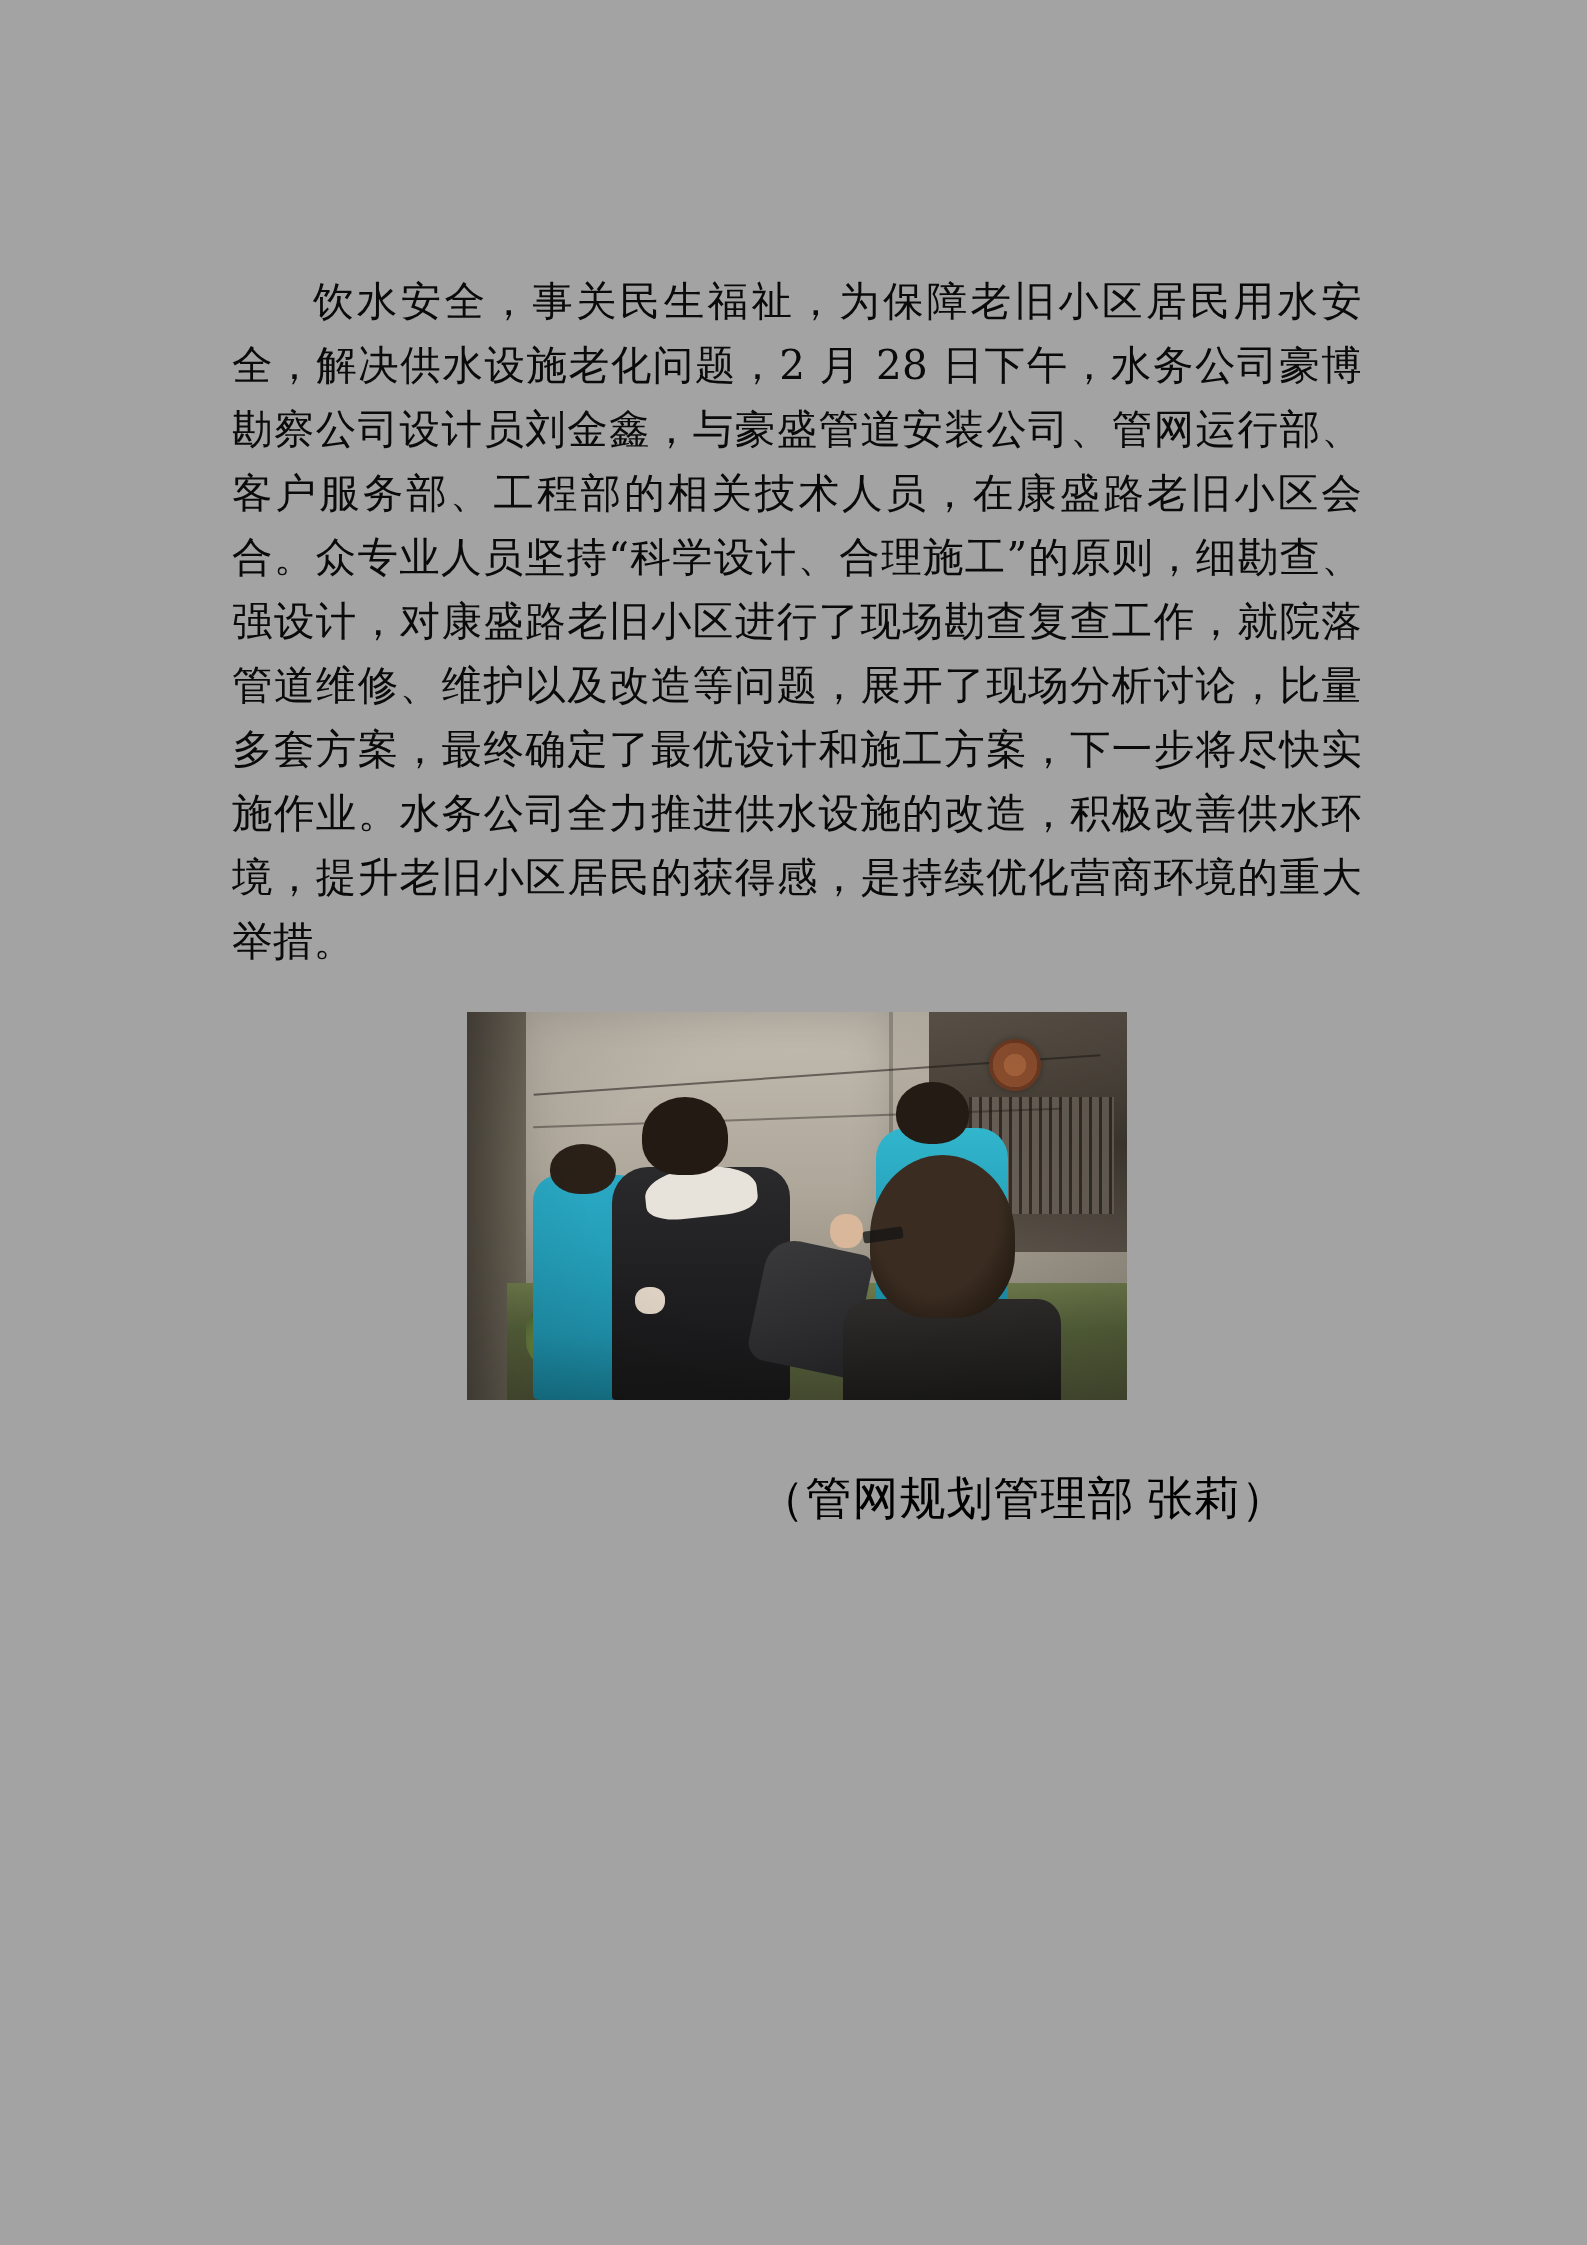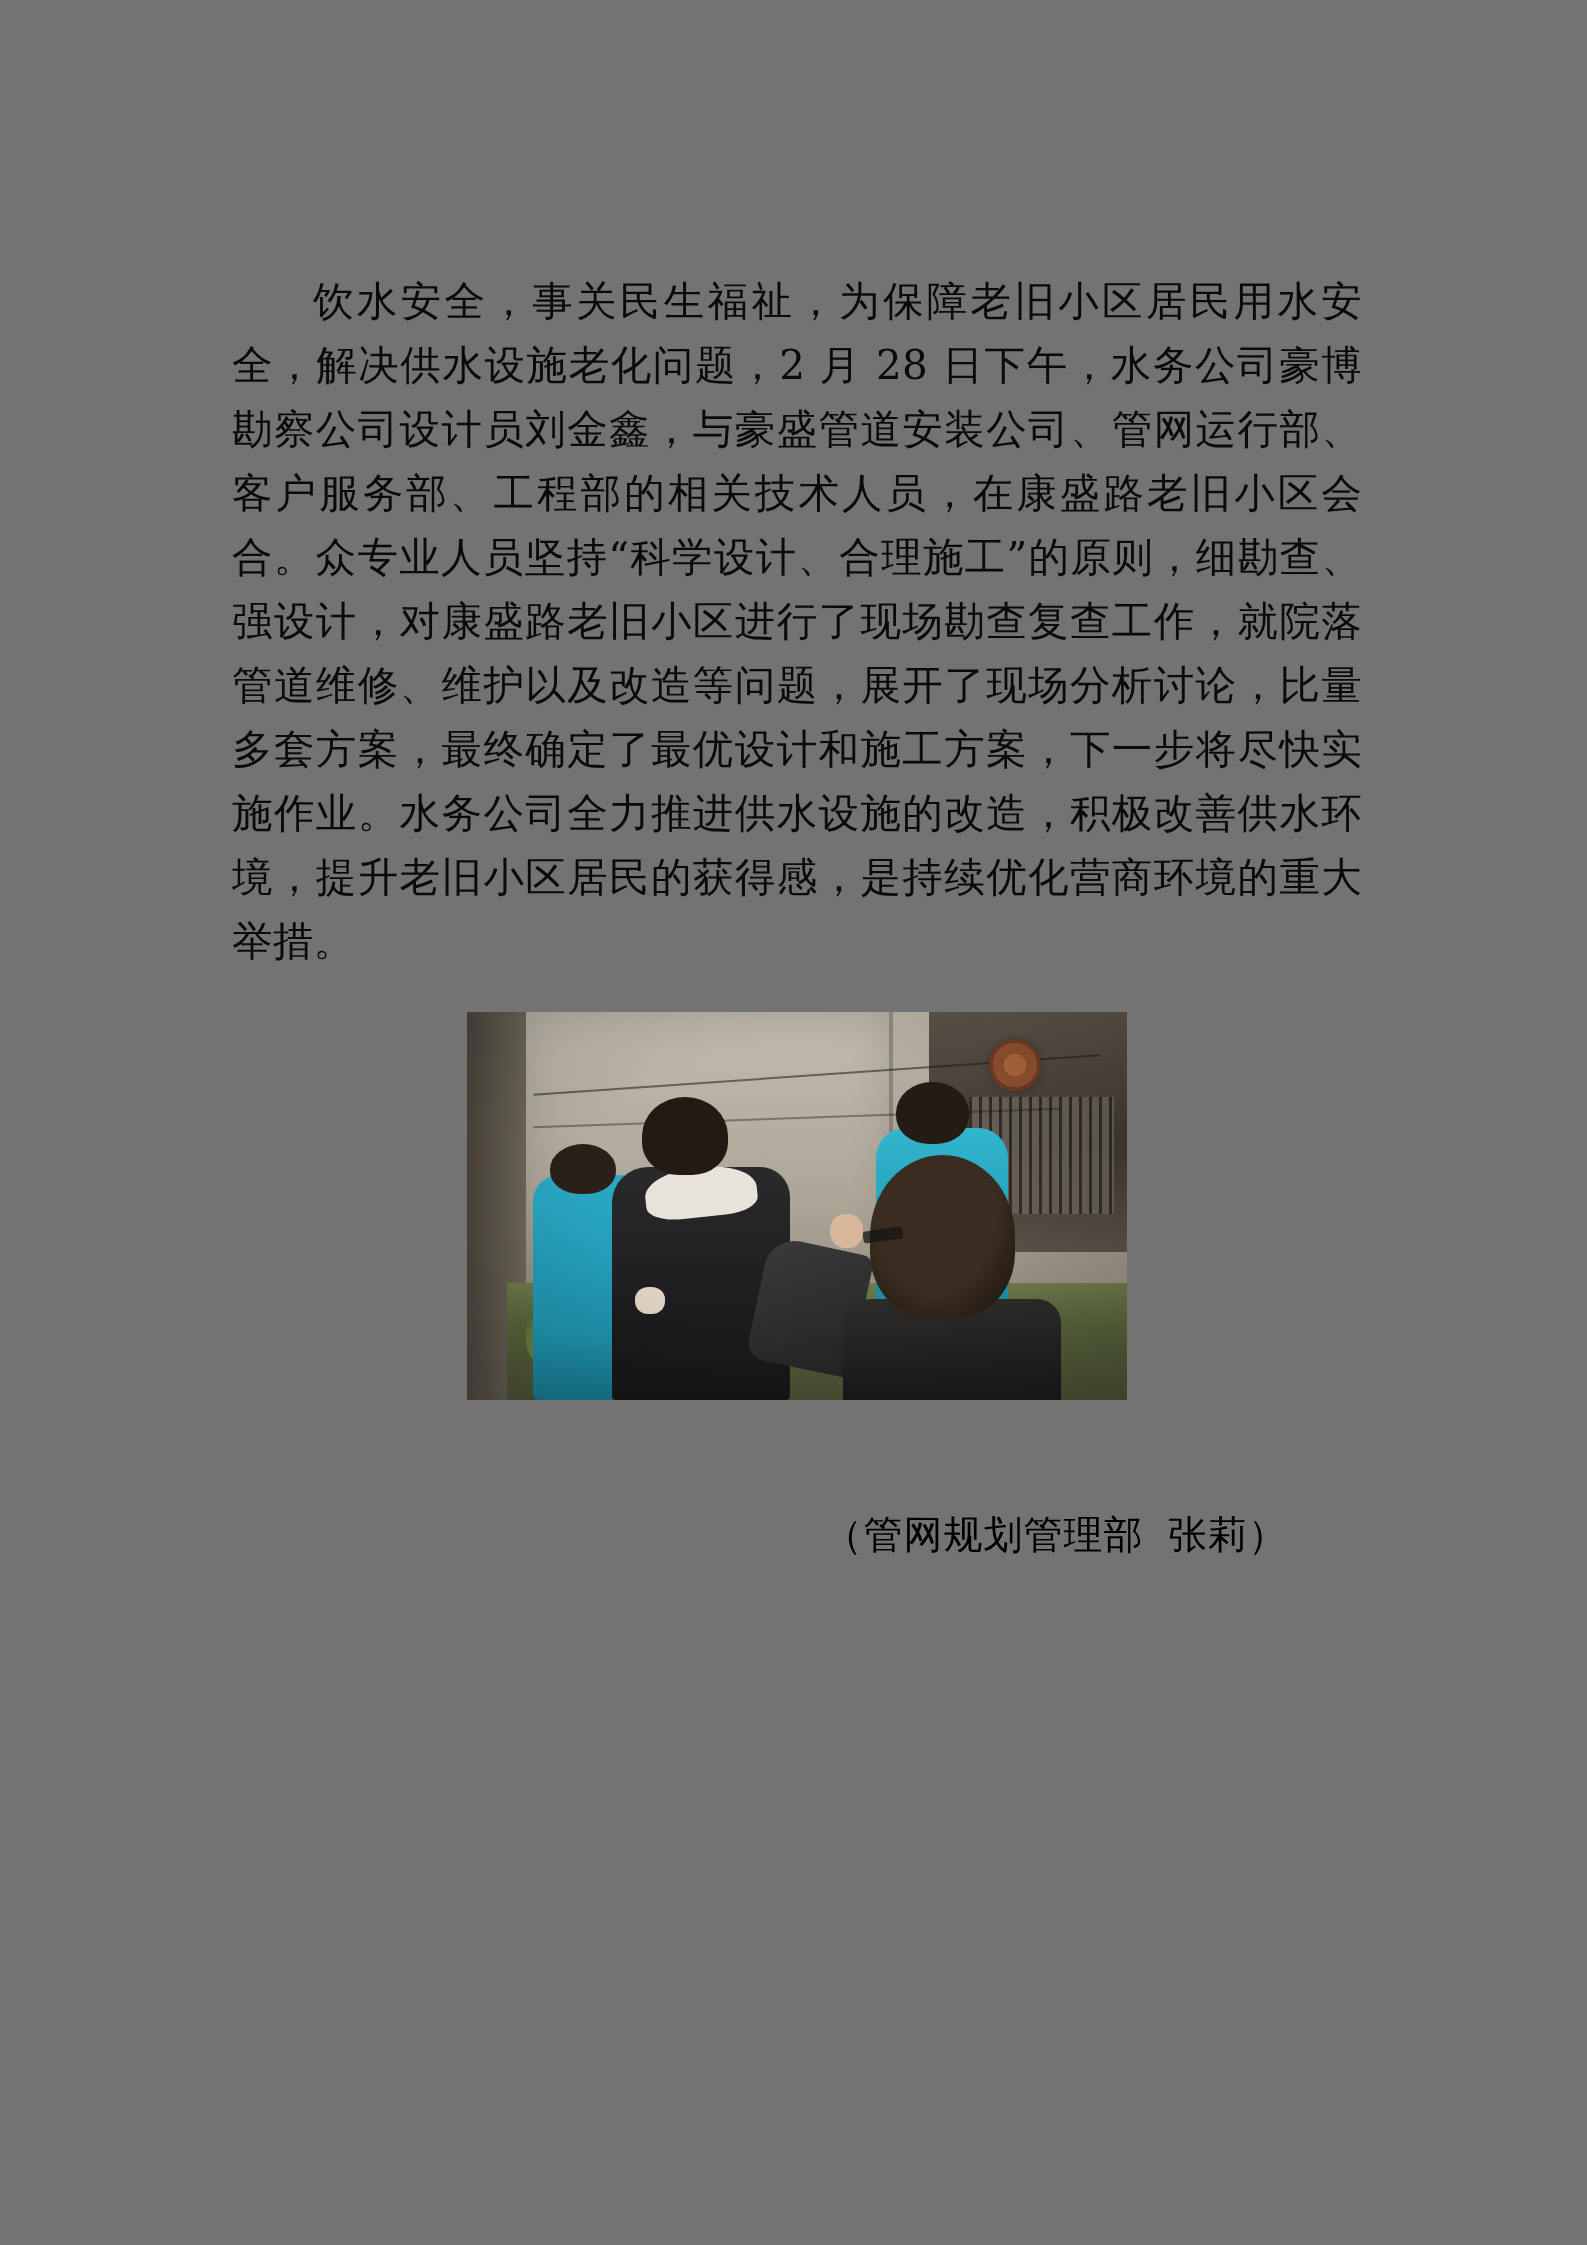--- a/index.html
+++ b/index.html
@@ -21,7 +21,7 @@
     left: 0;
     width: 1587px;
     height: 2245px;
-    background: #737373;
+    background: #a3a3a3;
   }
   .content {
     position: absolute;

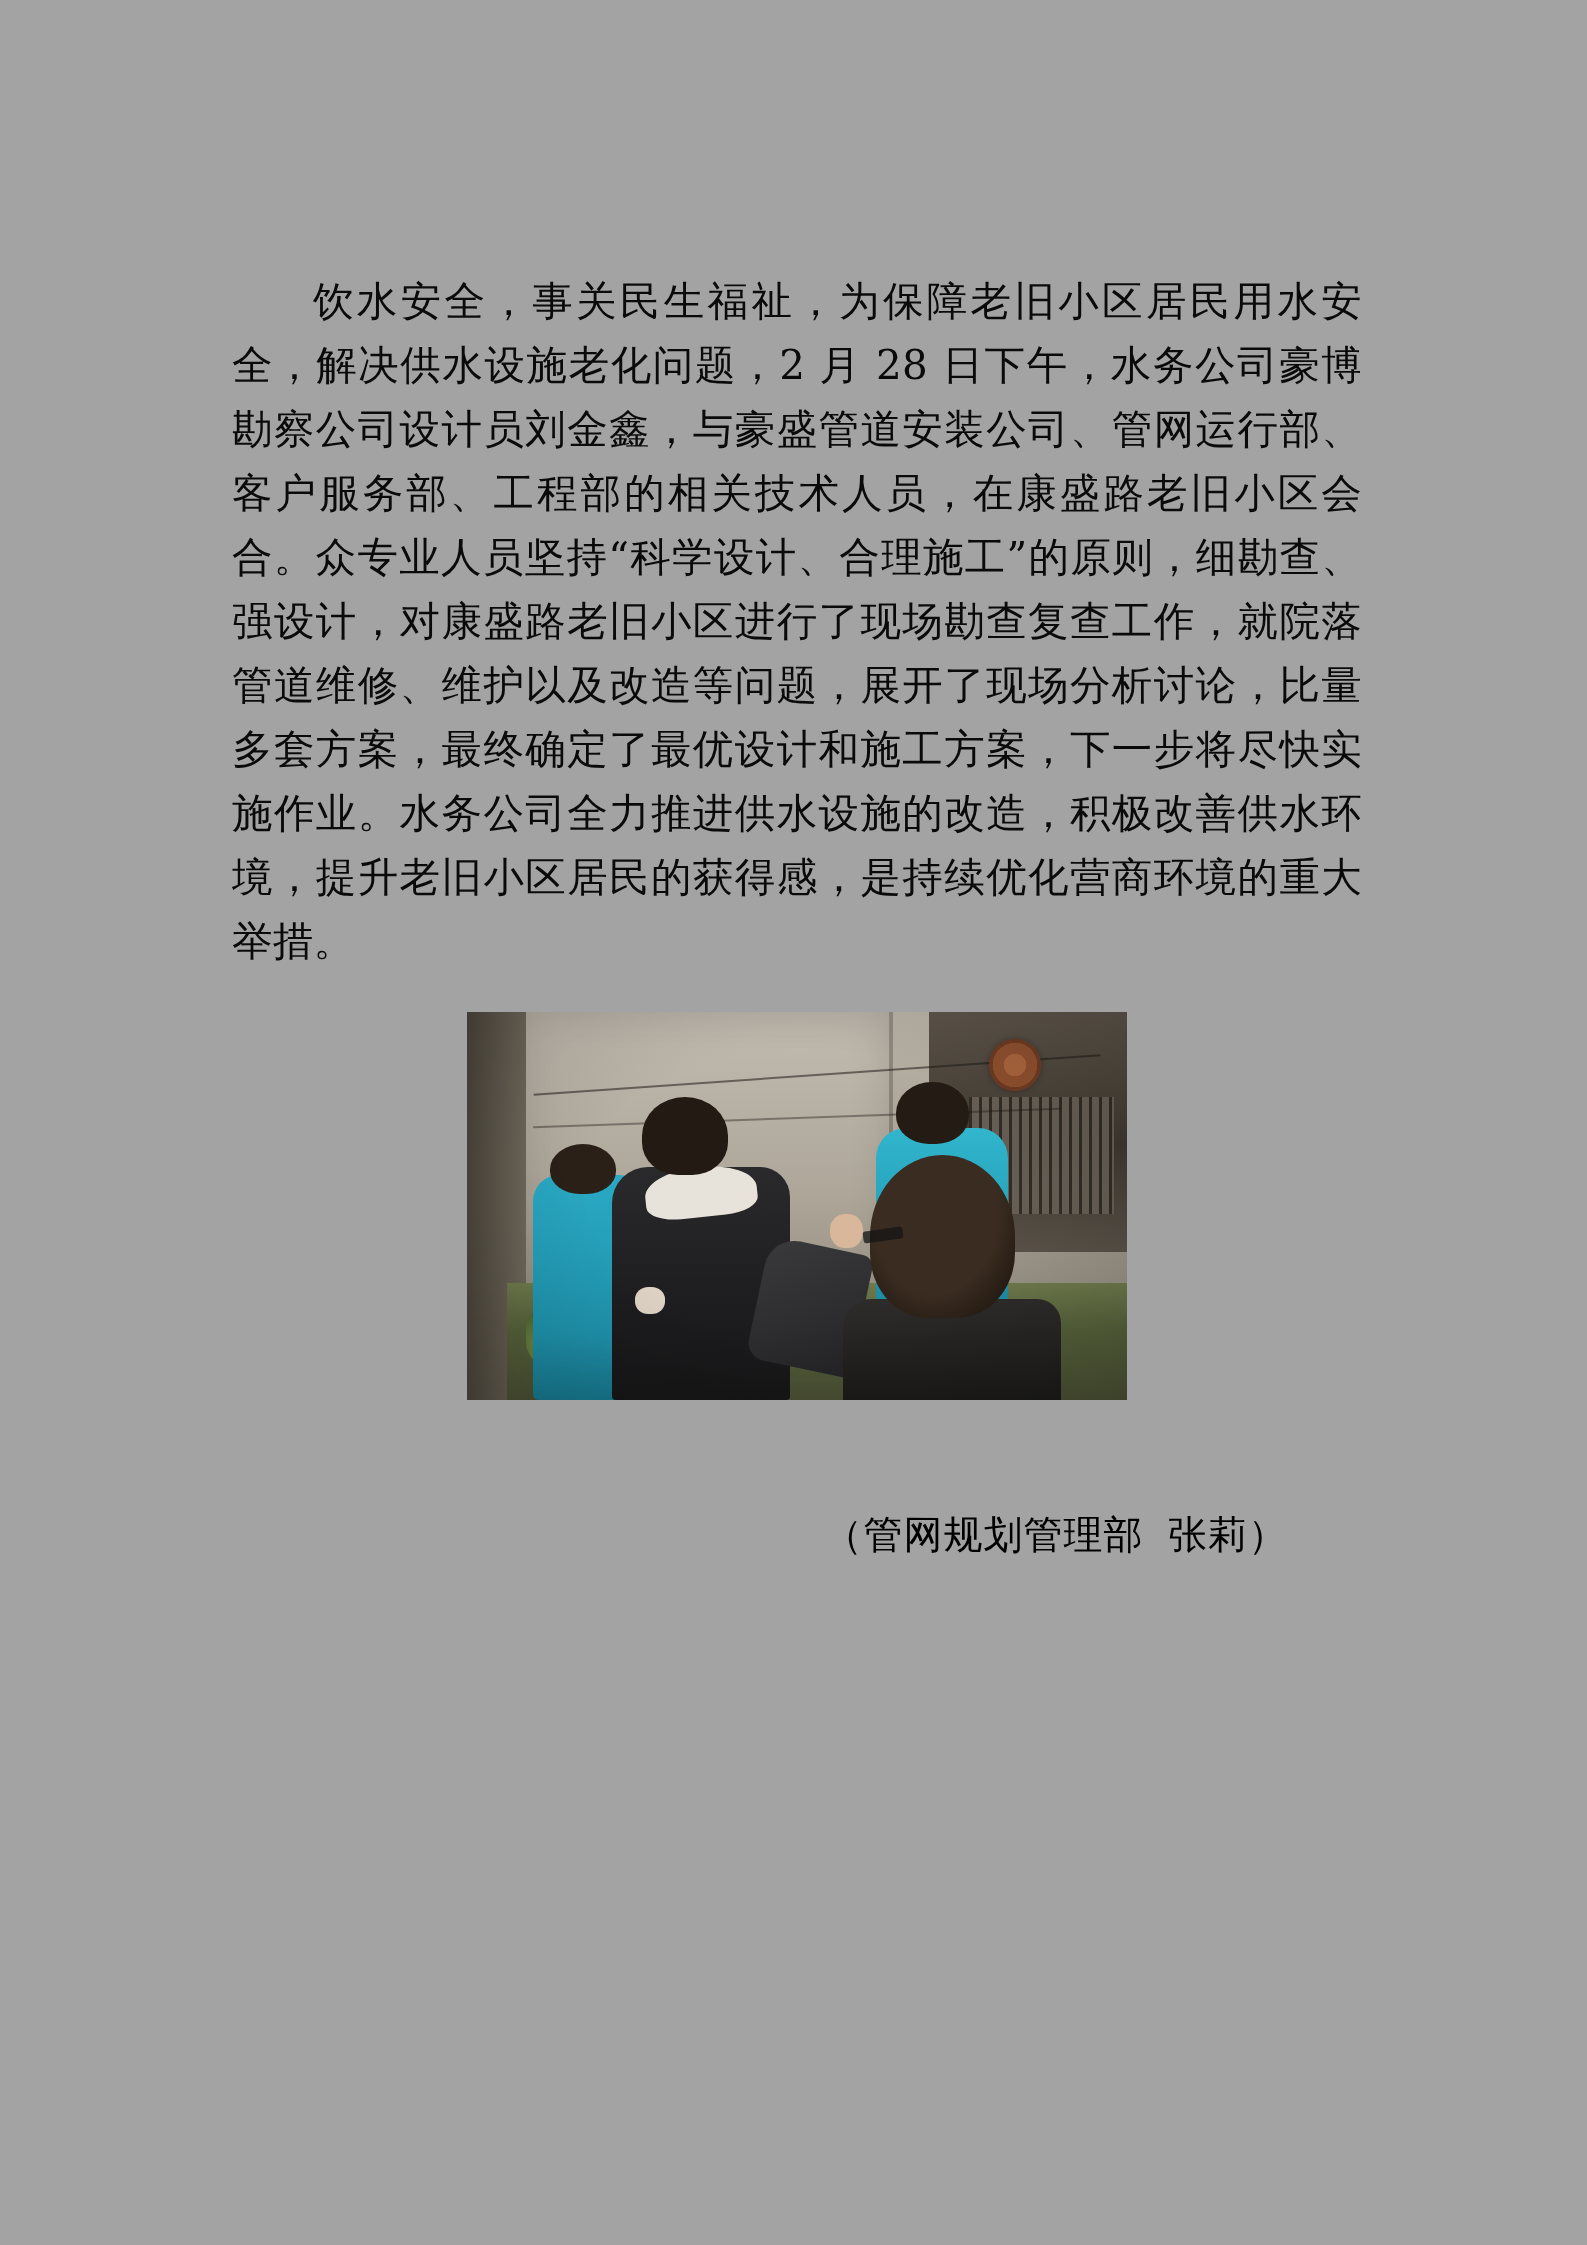--- a/index.html
+++ b/index.html
@@ -286,12 +286,12 @@
     pointer-events: none;
   }
   .signature {
-    margin-top: 108px;
+    margin-top: 68px;
     text-align: right;
     padding-right: 74px;
-    font-size: 39px;
+    font-size: 46px;
     letter-spacing: 1px;
-    font-family: Liberation Mono, monospace;
+    font-family: Liberation Serif, serif;
   }
 </style>
 </head>

